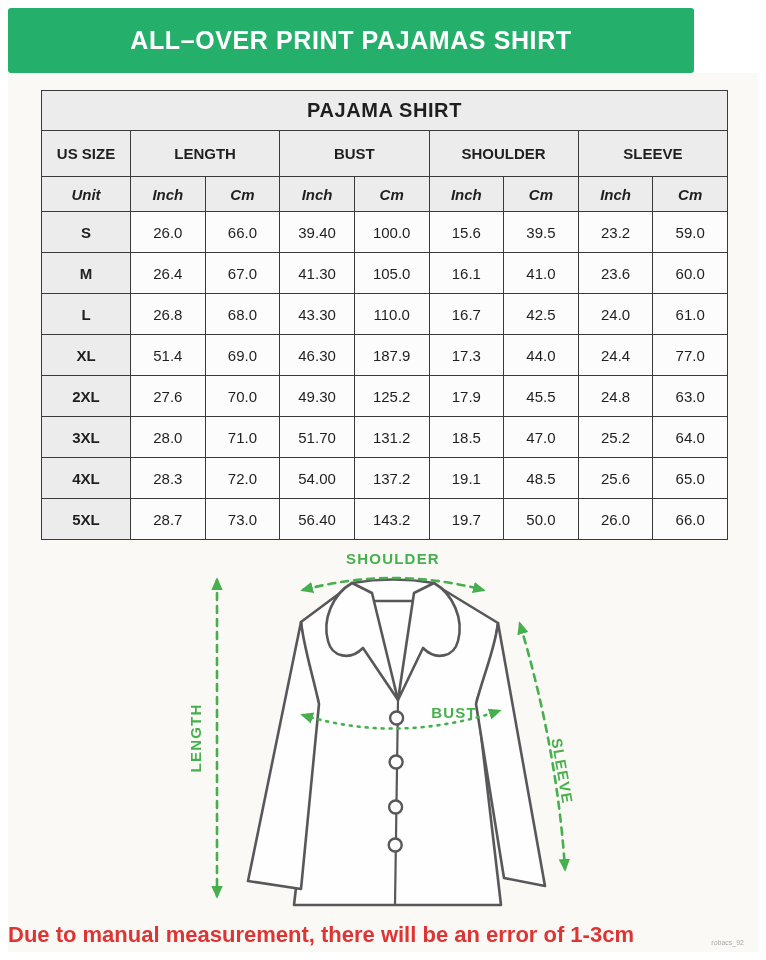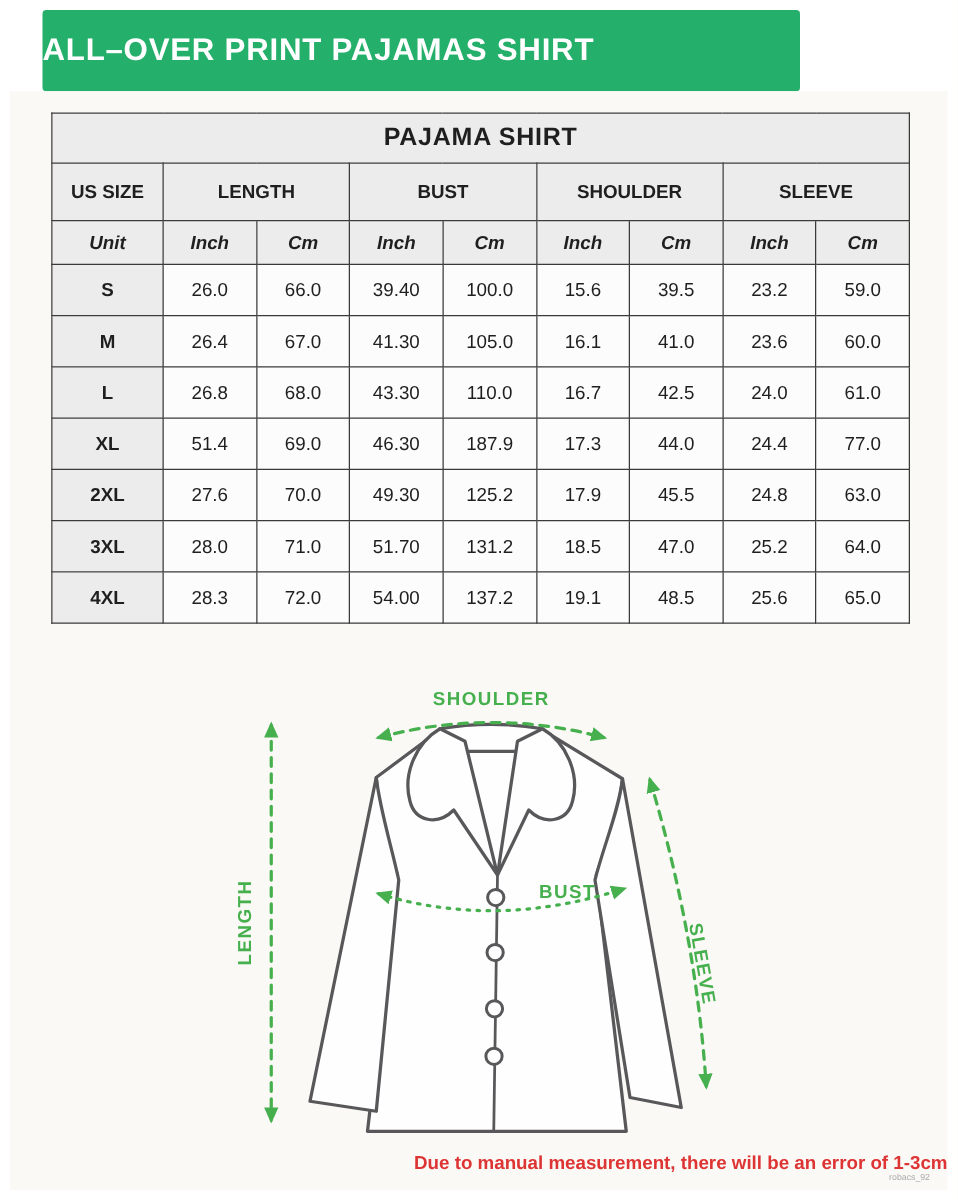--- a/index.html
+++ b/index.html
@@ -20,9 +20,9 @@
   }
   
   .banner{
-    position:absolute;left:8px;top:8px;width:606px;height:65px;
+    position:absolute;left:8px;top:8px;width:686px;height:65px;
     background:var(--header-bg);border-radius:3px;
-    display:flex;align-items:center;justify-content:flex-start;margin-left:26px;
+    display:flex;align-items:center;justify-content:center;
   }
   .banner h1{
     color:var(--header-text);font-size:25px;font-weight:700;

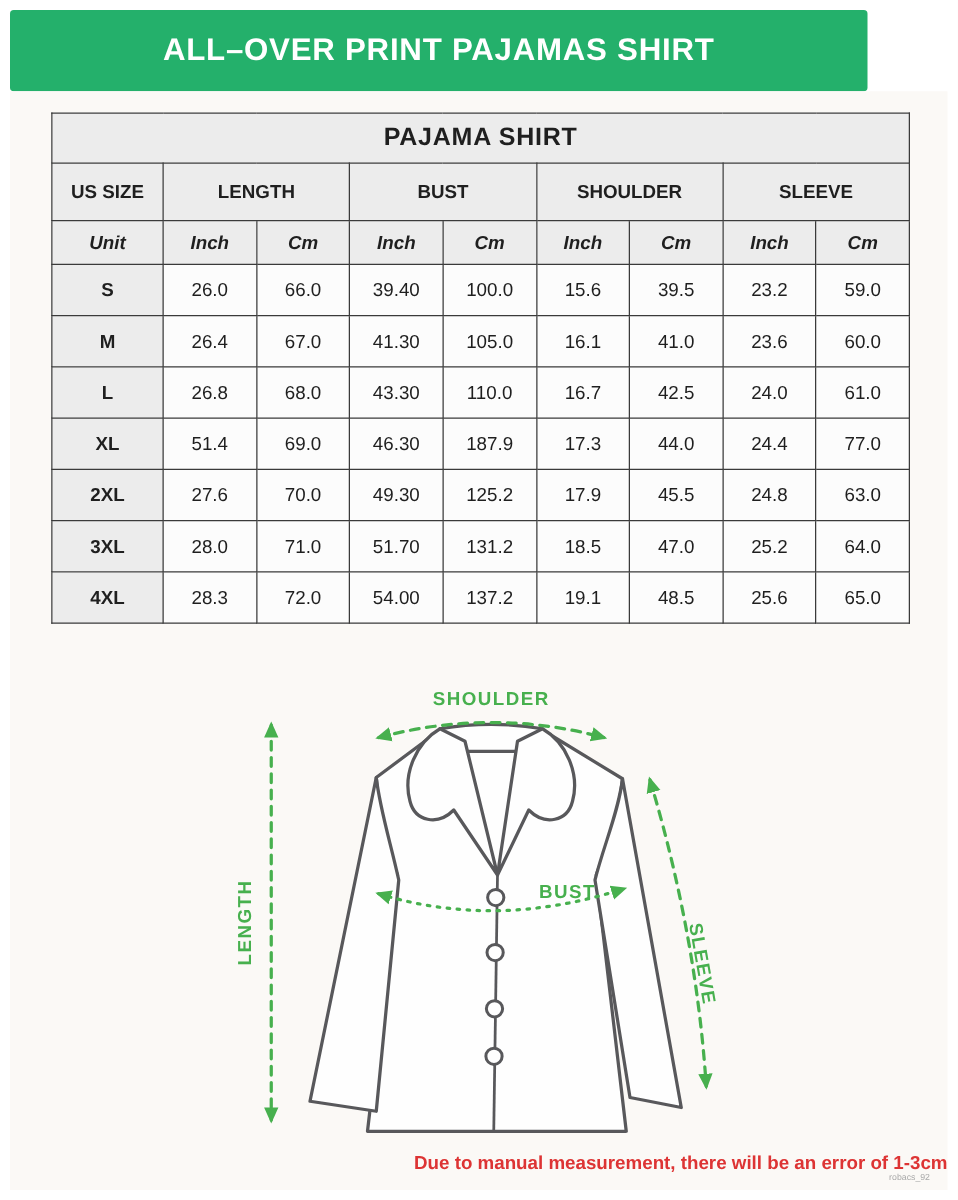--- a/index.html
+++ b/index.html
@@ -201,6 +201,17 @@
             <td>25.6</td>
             <td>65.0</td>
           </tr>
+          <tr>
+            <td class="size-cell">5XL</td>
+            <td>28.7</td>
+            <td>73.0</td>
+            <td>56.40</td>
+            <td>143.2</td>
+            <td>19.7</td>
+            <td>50.0</td>
+            <td>26.0</td>
+            <td>66.0</td>
+          </tr>
         </tbody>
     </table>
 

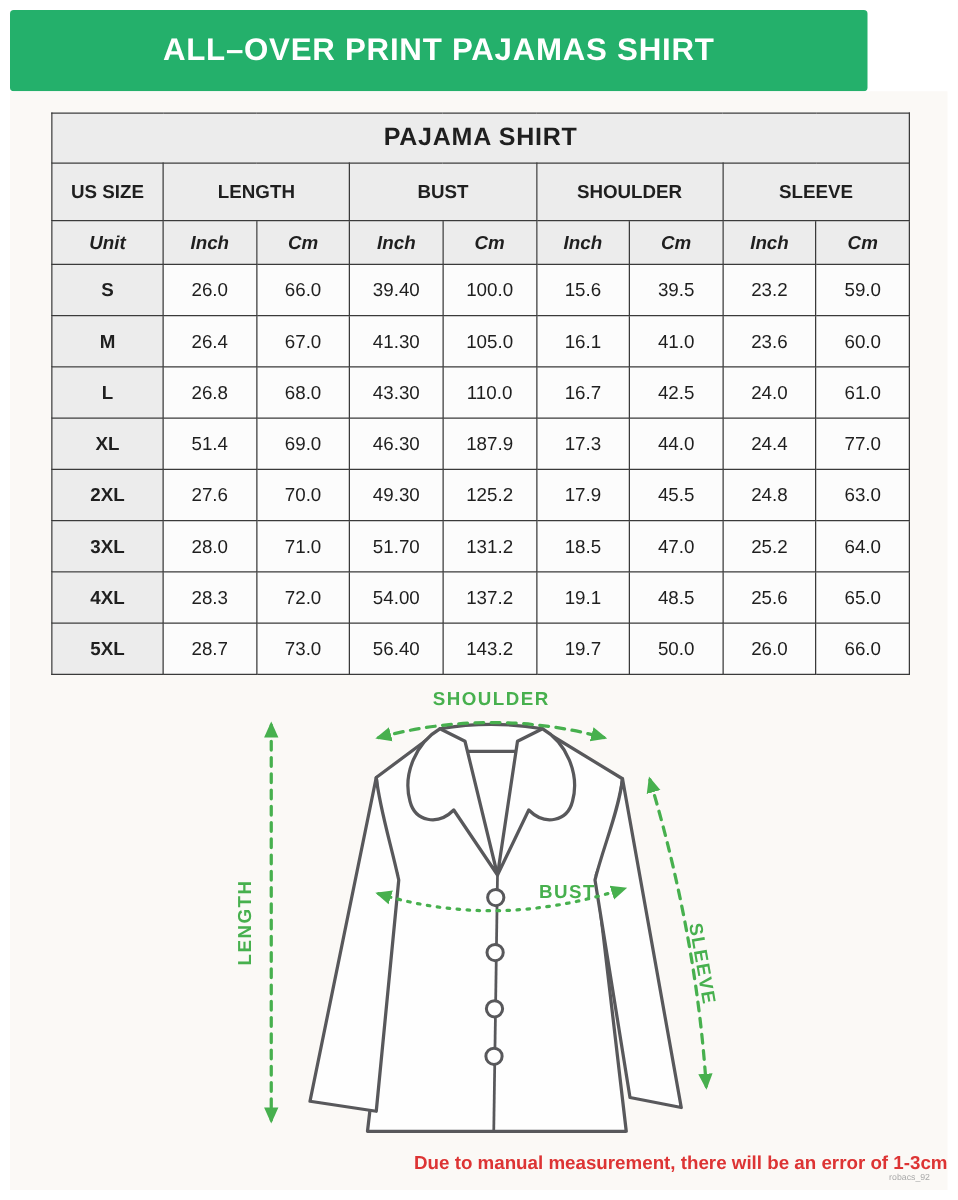--- a/index.html
+++ b/index.html
@@ -70,8 +70,8 @@
   }
   
   .note{
-    position:absolute;left:0;top:849px;width:750px;text-align:right;
-    color:var(--note-red);font-size:15px;font-weight:700;
+    position:absolute;left:0;top:849px;width:750px;text-align:left;
+    color:var(--note-red);font-size:22px;font-weight:700;
   }
   .watermark{
     position:absolute;right:14px;top:866px;font-size:7px;color:#A9A9A9;

